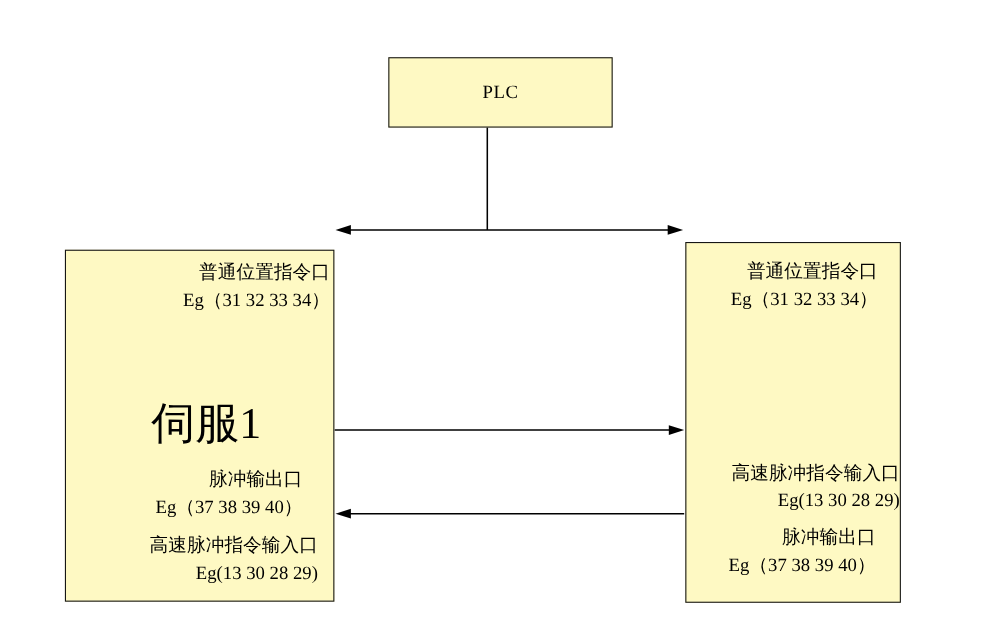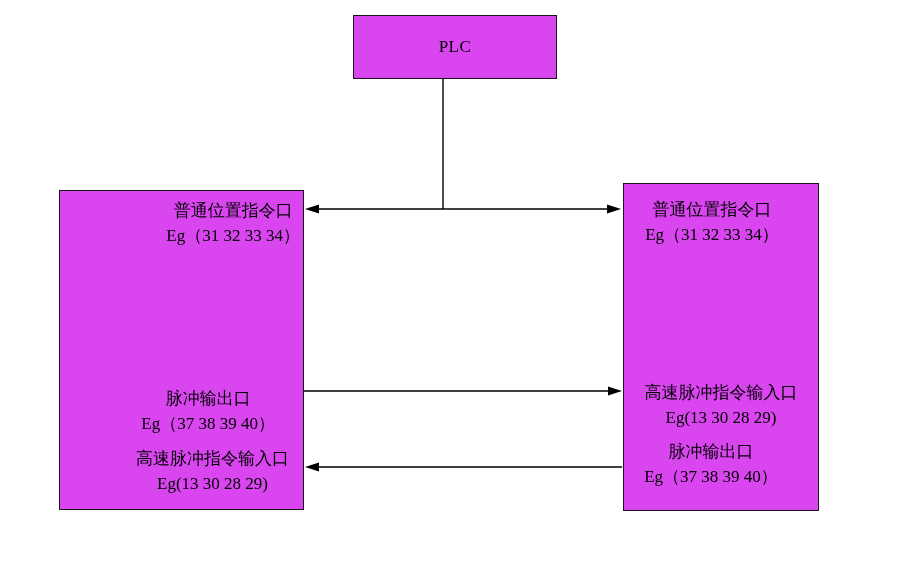--- a/index.html
+++ b/index.html
@@ -27,8 +27,9 @@
   .box {
     position: absolute;
     border: 1.5px solid #161616;
-    background: #d946ef;
+    background: #fef9c3;
     box-sizing: border-box;
+    margin-top: 37px;
   }
   .plc-box {
     left: 353px;

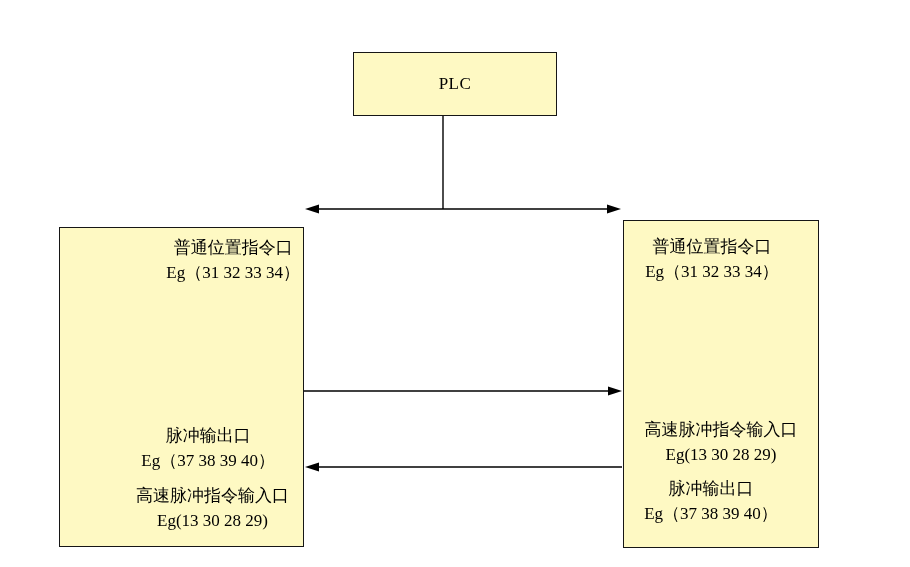--- a/index.html
+++ b/index.html
@@ -65,7 +65,7 @@
   .servo2-box .servo-title { top: 138px; left: 0; right: 0; }
   .port {
     position: absolute;
-    text-align: center;
+    text-align: right;
     font-size: 17px;
     line-height: 25px;
     white-space: nowrap;

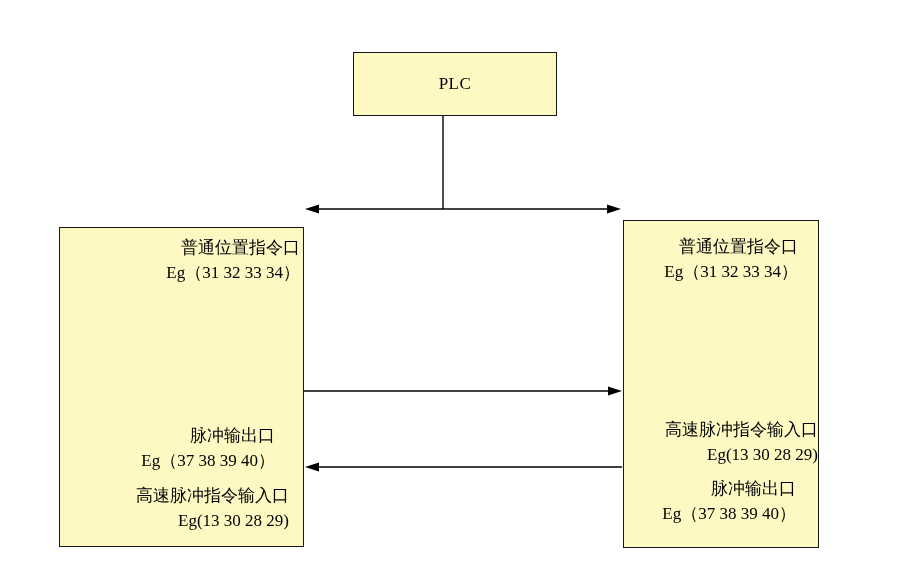--- a/index.html
+++ b/index.html
@@ -116,6 +116,7 @@
       <div>普通位置指令口</div>
       <div>Eg（31 32 33 34）</div>
     </div>
+    <div class="servo-title">伺服1</div>
     <div class="port s1-out">
       <div>脉冲输出口</div>
       <div>Eg（37 38 39 40）</div>

